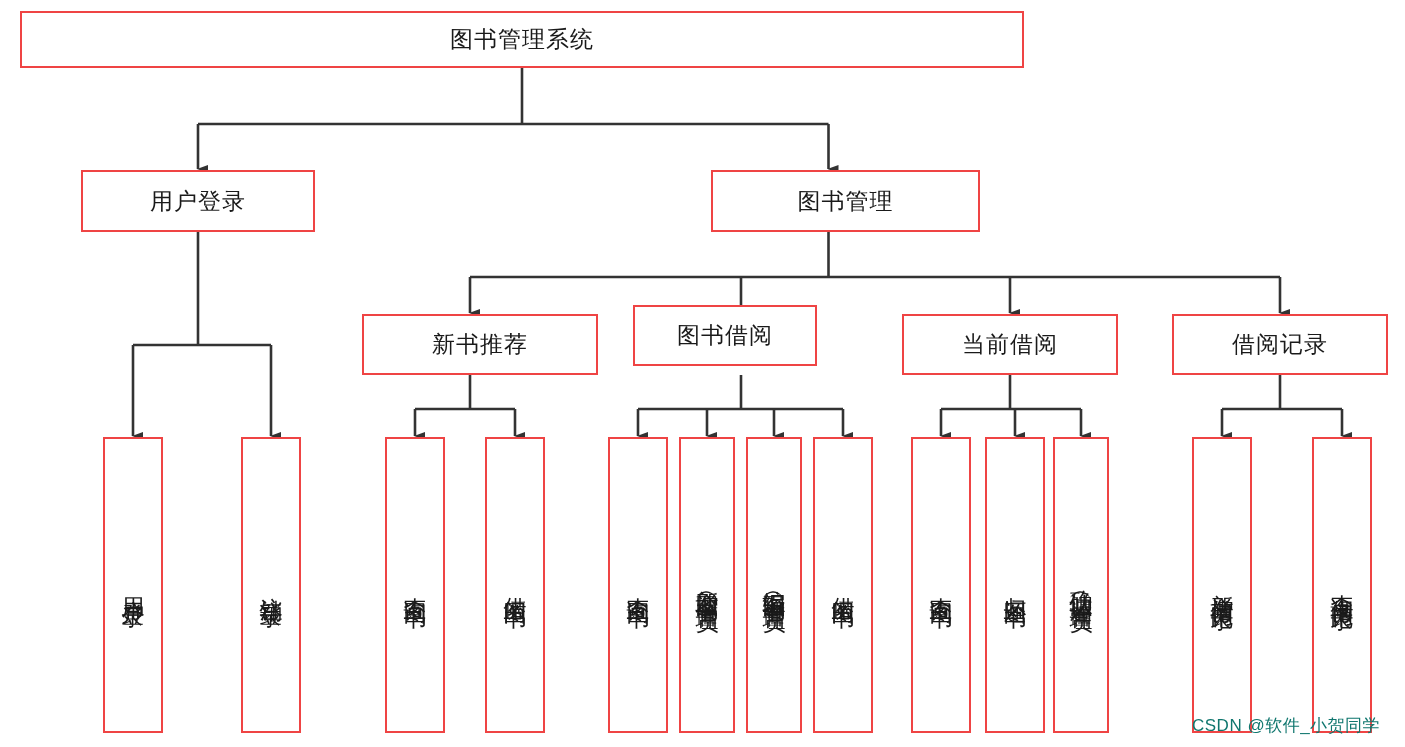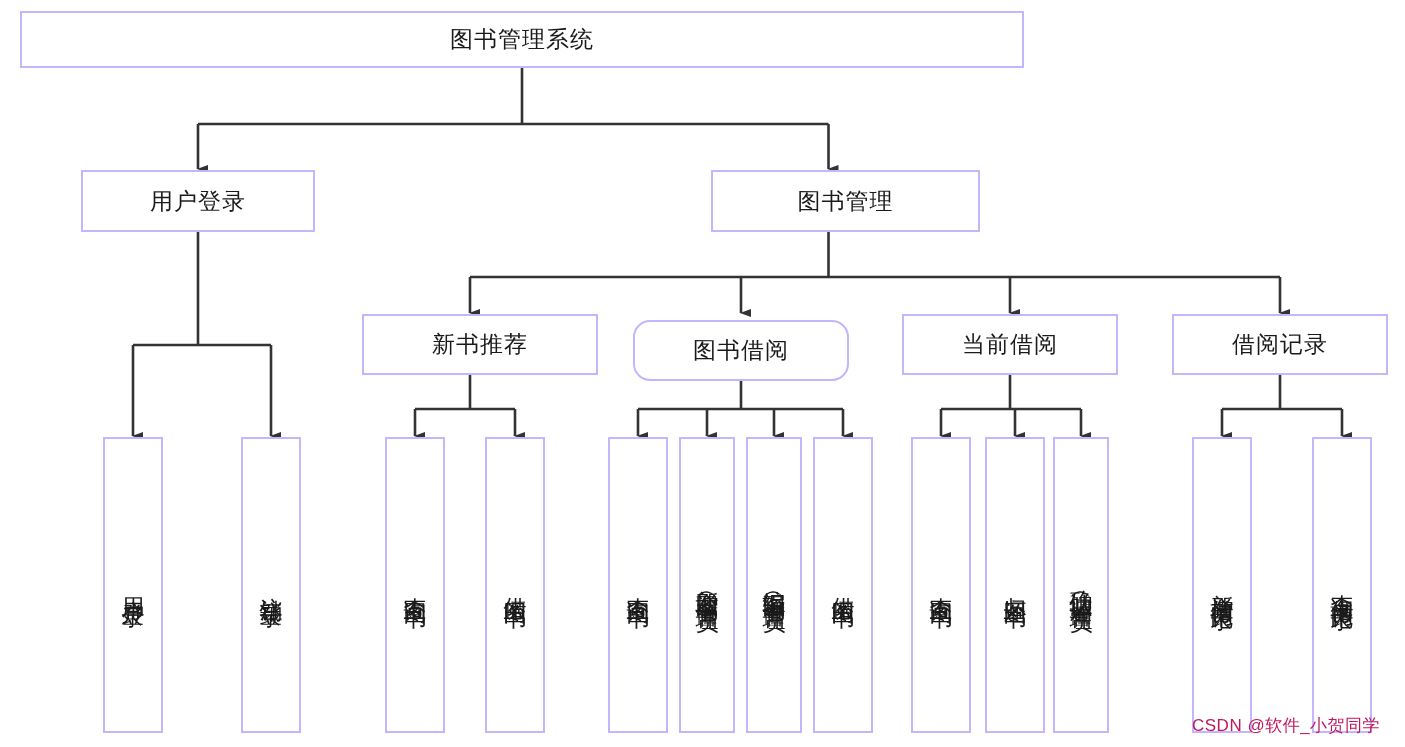--- a/index.html
+++ b/index.html
@@ -28,7 +28,7 @@
     position: absolute;
     box-sizing: border-box;
     background: #ffffff;
-    border: 2px solid #c4b5fd;
+    border: 2px solid #ef4444;
     display: flex;
     align-items: center;
     justify-content: center;

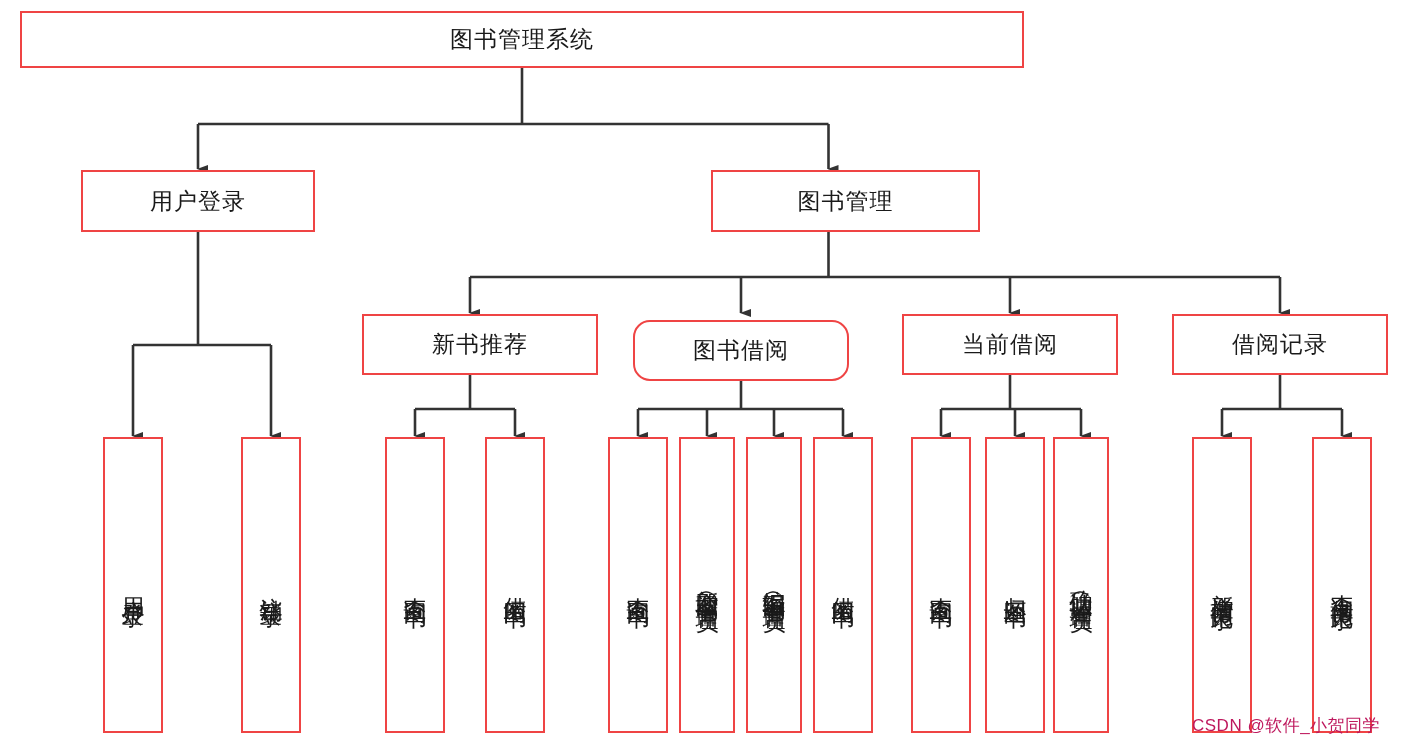--- a/index.html
+++ b/index.html
@@ -126,7 +126,7 @@
   <div class="node horiz" style="left: 362px; top: 314px; width: 236px; height: 61px;">
     <span>新书推荐</span>
   </div>
-  <div class="node horiz" style="left: 633px; top: 320px; width: 216px; height: 61px; border-radius: 17px;">
+  <div class="node horiz" style="left: 633px; top: 305px; width: 184px; height: 61px;">
     <span>图书借阅</span>
   </div>
   <div class="node horiz" style="left: 902px; top: 314px; width: 216px; height: 61px;">

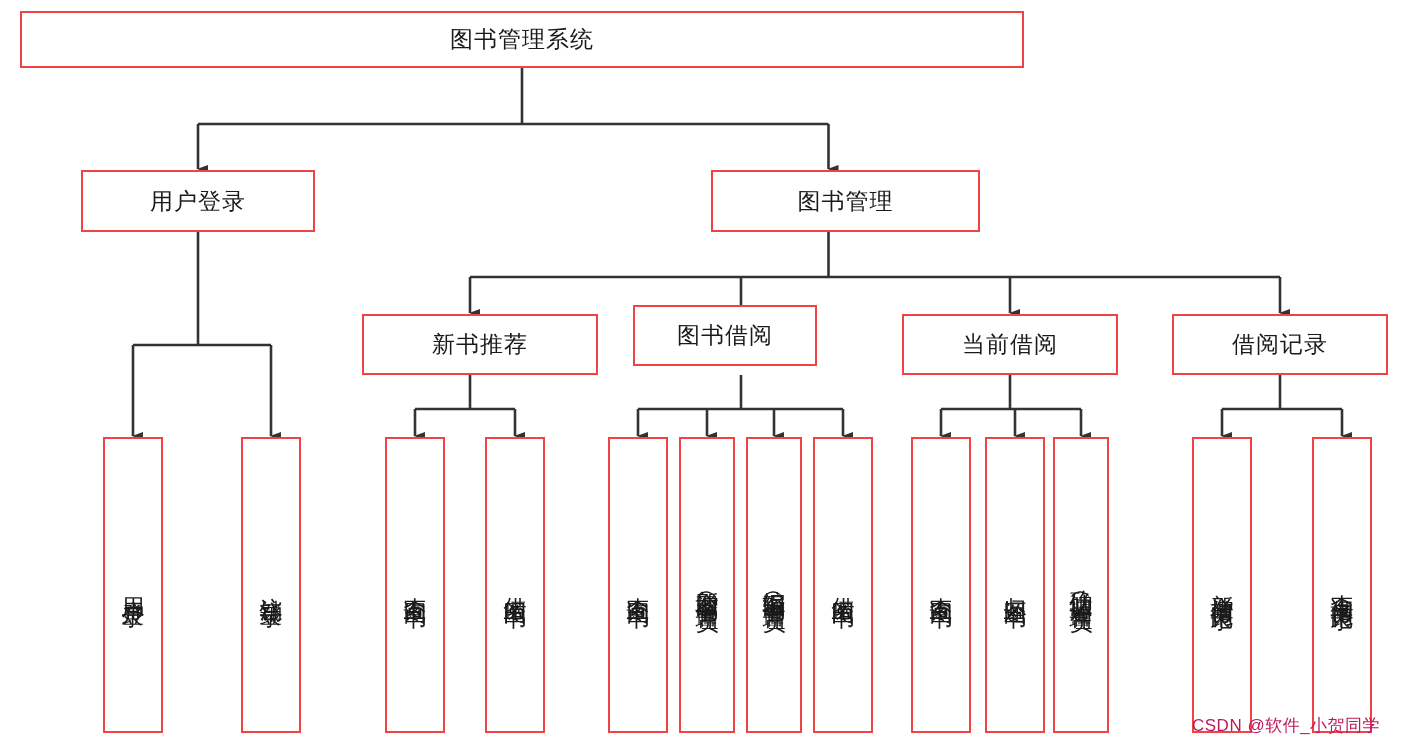--- a/index.html
+++ b/index.html
@@ -57,7 +57,7 @@
     left: 1192px;
     top: 714px;
     font-size: 17px;
-    color: #be185d;
+    color: #0f766e;
     letter-spacing: 0.5px;
     z-index: 3;
     white-space: nowrap;

